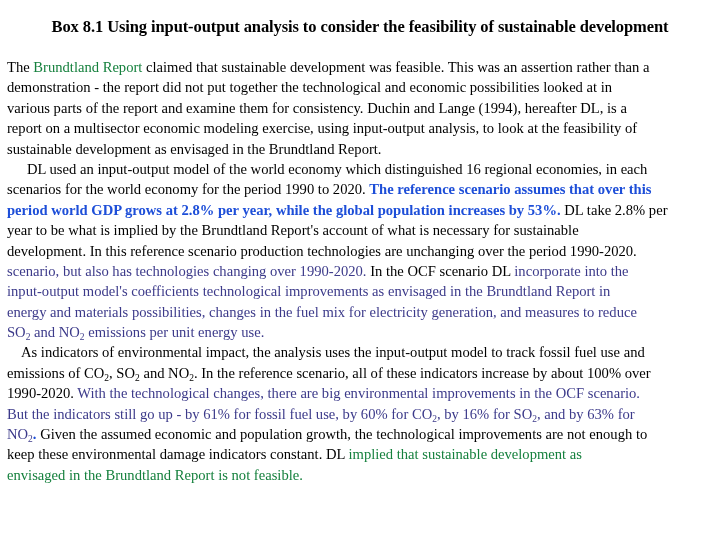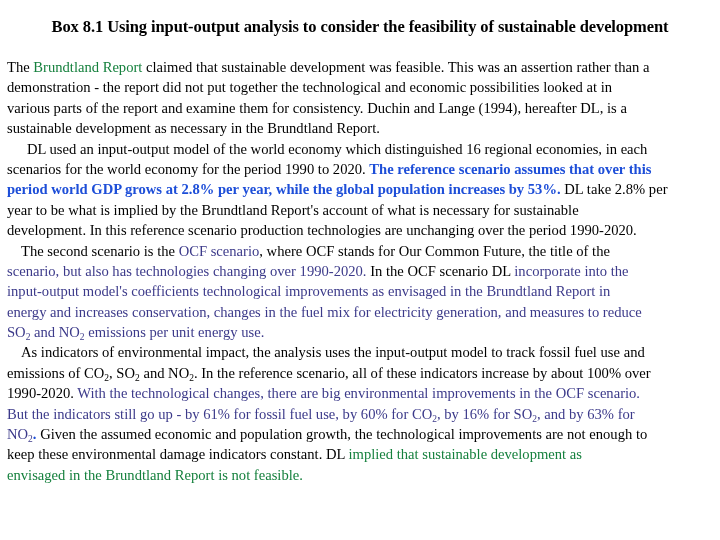--- a/index.html
+++ b/index.html
@@ -60,6 +60,7 @@
   <span class="line"><span>The </span><span class="teal">Brundtland Report</span><span> claimed that sustainable development was feasible. This was an assertion rather than a</span></span>
   <span class="line">demonstration - the report did not put together the technological and economic possibilities looked at in</span>
   <span class="line">various parts of  the report and examine them for consistency. Duchin and Lange (1994), hereafter DL, is a</span>
+  <span class="line">report on a multisector economic modeling exercise, using input-output analysis, to look at the feasibility of</span>
   <span class="line">sustainable development as necessary in the Brundtland Report.</span>
 
   <span class="line indent">DL used an input-output model of the world economy which distinguished 16 regional economies, in each</span>

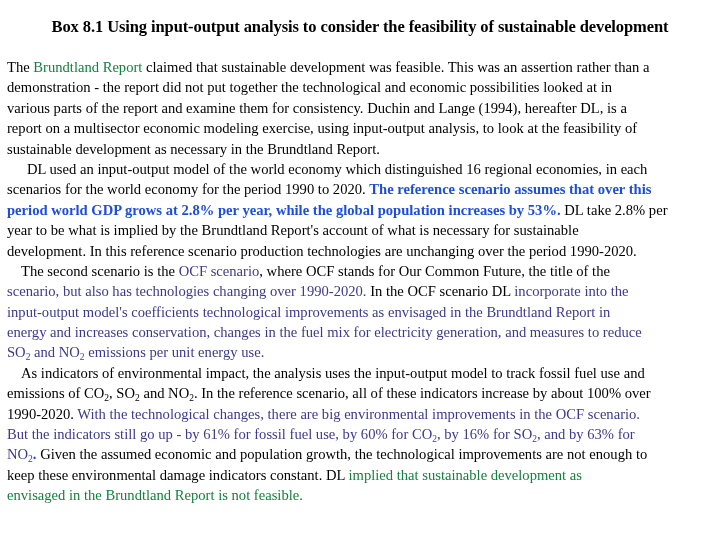--- a/index.html
+++ b/index.html
@@ -61,7 +61,7 @@
   <span class="line">demonstration - the report did not put together the technological and economic possibilities looked at in</span>
   <span class="line">various parts of  the report and examine them for consistency. Duchin and Lange (1994), hereafter DL, is a</span>
   <span class="line">report on a multisector economic modeling exercise, using input-output analysis, to look at the feasibility of</span>
-  <span class="line">sustainable development as necessary in the Brundtland Report.</span>
+  <span class="line">sustainable development as envisaged in the Brundtland Report.</span>
 
   <span class="line indent">DL used an input-output model of the world economy which distinguished 16 regional economies, in each</span>
   <span class="line"><span>scenarios for the world economy for the period 1990 to 2020. </span><span class="red">The reference scenario assumes that over this</span></span>

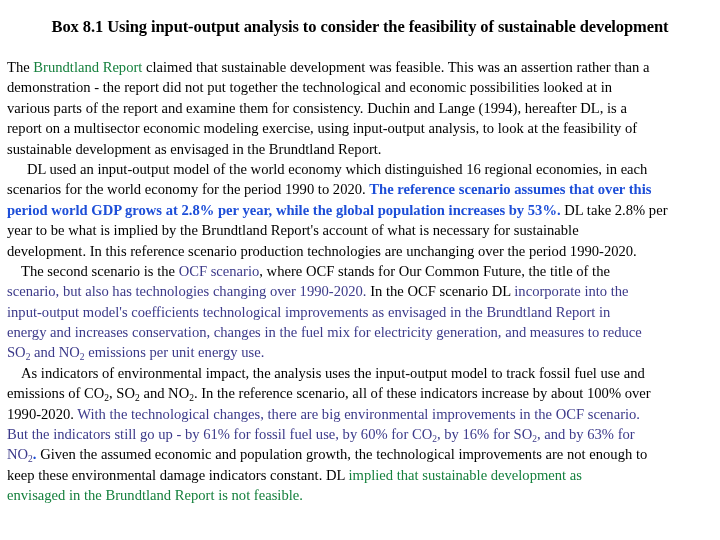--- a/index.html
+++ b/index.html
@@ -69,7 +69,6 @@
   <span class="line">year to be what is implied by the Brundtland Report's account of what is necessary for sustainable</span>
   <span class="line">development. In this reference scenario production technologies are unchanging over the period 1990-2020.</span>
 
-  <span class="line indent-s"><span>The second scenario is the </span><span class="navy">OCF scenario</span><span>, where OCF stands for Our Common Future, the title of the</span></span>
   <span class="line"><span class="navy">scenario, but also has technologies changing over 1990-2020.</span><span> In the OCF scenario DL </span><span class="navy">incorporate into the</span></span>
   <span class="line navy">input-output model's coefficients technological improvements as envisaged in the Brundtland Report in</span>
   <span class="line navy">energy and increases conservation, changes in the fuel mix for electricity generation, and measures to reduce</span>

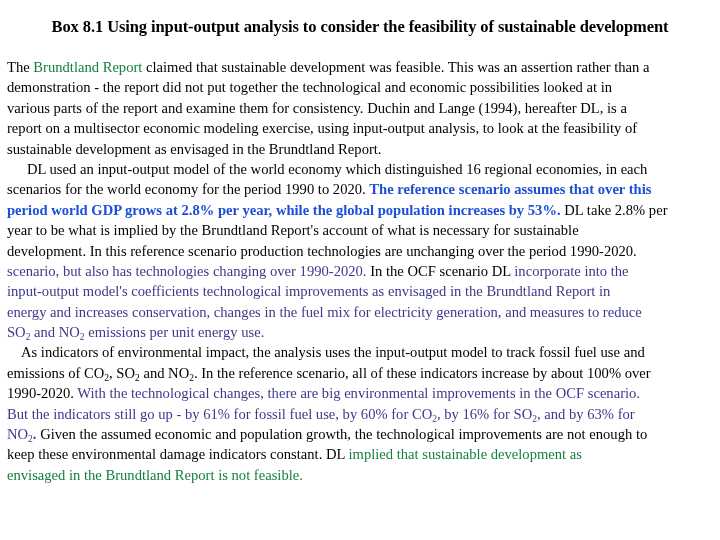--- a/index.html
+++ b/index.html
@@ -71,7 +71,7 @@
 
   <span class="line"><span class="navy">scenario, but also has technologies changing over 1990-2020.</span><span> In the OCF scenario DL </span><span class="navy">incorporate into the</span></span>
   <span class="line navy">input-output model's coefficients technological improvements as envisaged in the Brundtland Report in</span>
-  <span class="line navy">energy and increases conservation, changes in the fuel mix for electricity generation, and measures to reduce</span>
+  <span class="line navy">energy and materials possibilities, changes in the fuel mix for electricity generation, and measures to reduce</span>
   <span class="line navy"><span>SO</span><sub>2</sub><span> and NO</span><sub>2</sub><span> emissions per unit energy use.</span></span>
 
   <span class="line indent-s">As indicators of environmental impact, the analysis uses the input-output model to track fossil fuel use and</span>

